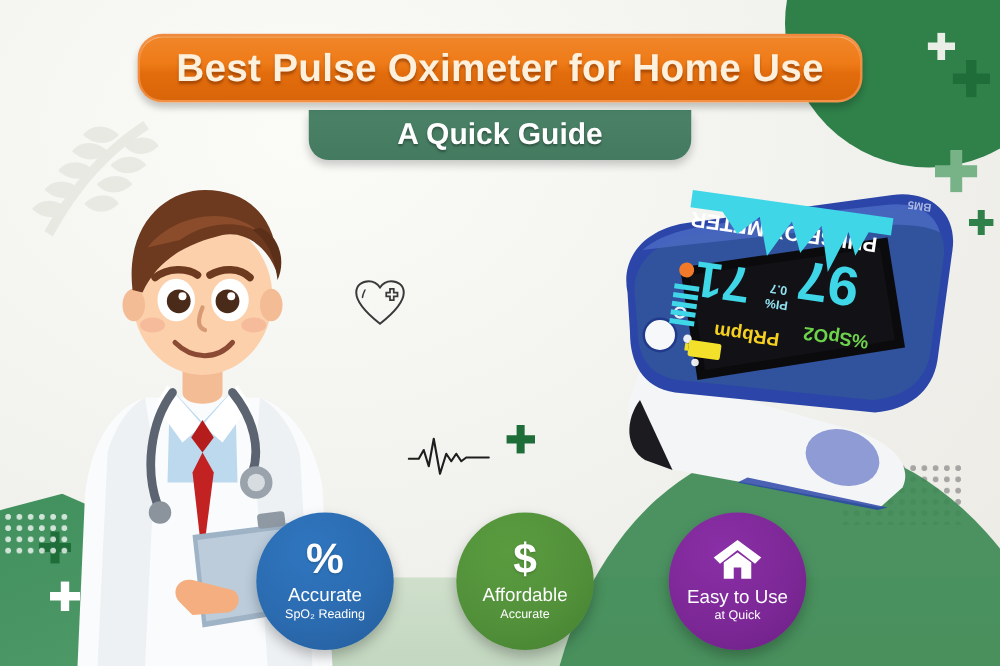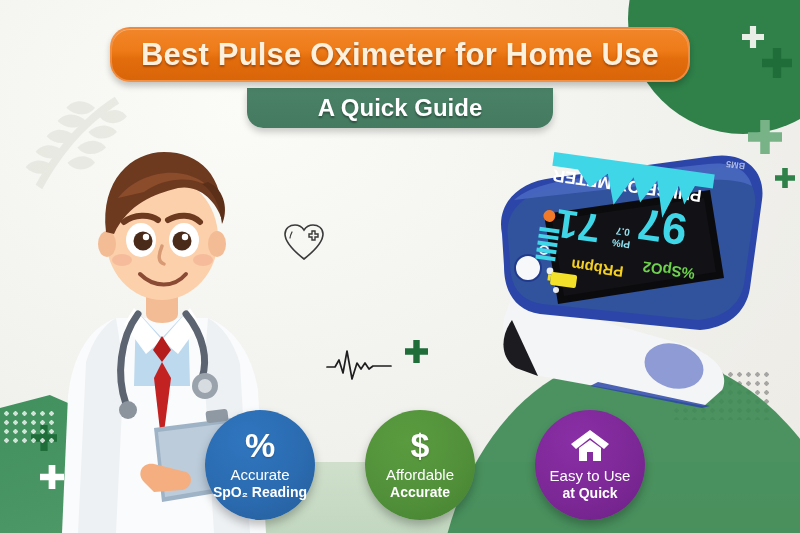--- a/index.html
+++ b/index.html
@@ -109,7 +109,7 @@
                   margin-top:-2px; margin-bottom:5px;
                   text-shadow:0 1px 2px rgba(0,0,0,.22); }
   .badge .bt1 { font-size:15px; font-weight:normal; line-height:1.12; }
-  .badge .bt2 { font-size:14px; font-weight:bold; line-height:1.15; }
+  .badge .bt2 { font-size:10px; font-weight:normal; line-height:1.15; }
   .badge.blue   { left:205px; top:410px;
     background:radial-gradient(circle at 38% 28%,#2f76bf 0%,#2b6bb0 55%,#245d9b 100%); }
   .badge.green  { left:365px; top:410px;

